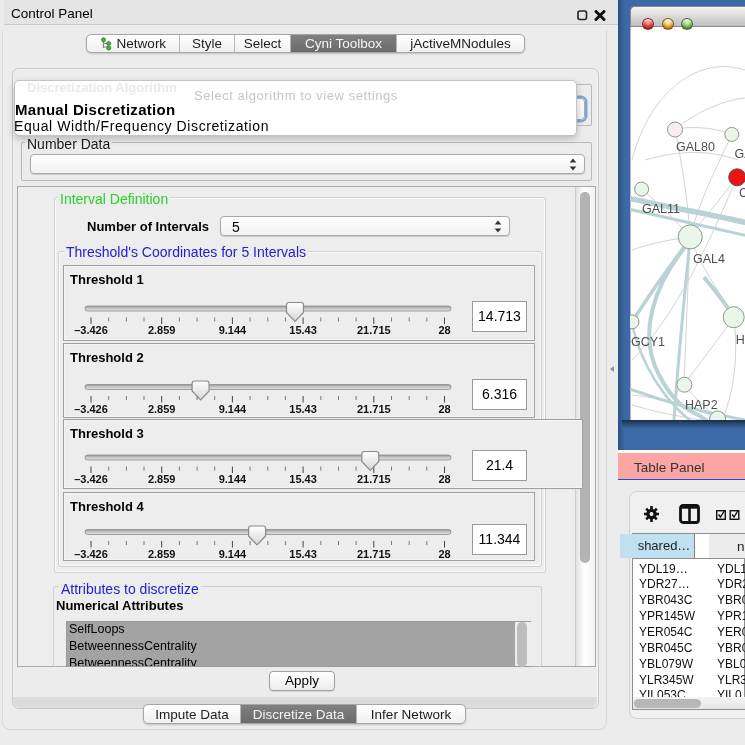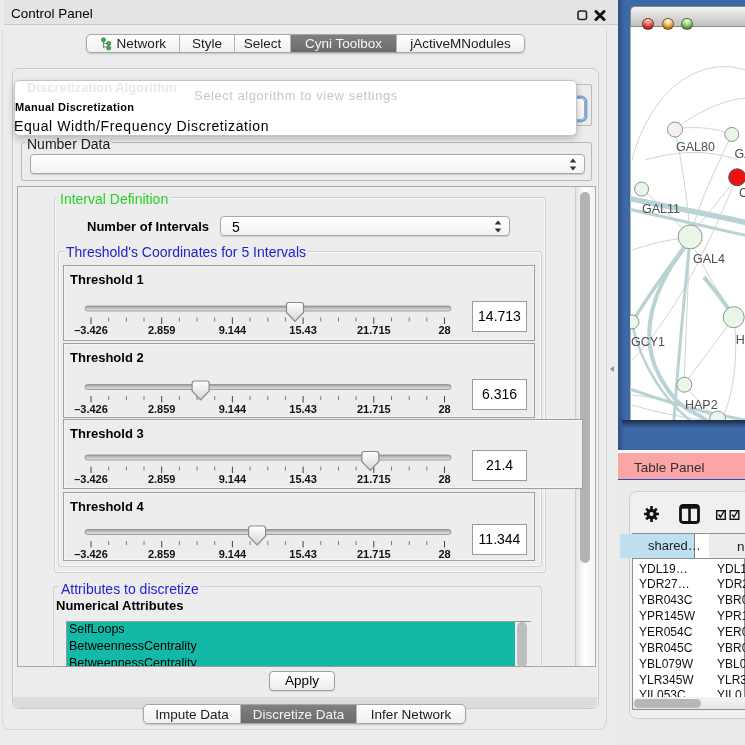--- a/index.html
+++ b/index.html
@@ -213,7 +213,7 @@
 <div id="popup">
   <div style="position:absolute;left:12px;top:-1px;font-size:13px;font-weight:bold;color:#eaeaea">Discretization Algorithm</div>
   <div style="position:absolute;left:179px;top:7px;font-size:13px;letter-spacing:0.55px;color:#c6c6c6">Select algorithm to view settings</div>
-  <div style="position:absolute;left:0px;top:20px;font-size:11px;font-weight:bold;letter-spacing:0.3px;color:#000">Manual Discretization</div>
+  <div style="position:absolute;left:0px;top:20px;font-size:15px;font-weight:bold;letter-spacing:0.3px;color:#000">Manual Discretization</div>
   <div style="position:absolute;left:-1px;top:37px;font-size:14px;letter-spacing:0.6px;color:#000">Equal Width/Frequency Discretization</div>
 </div>
 

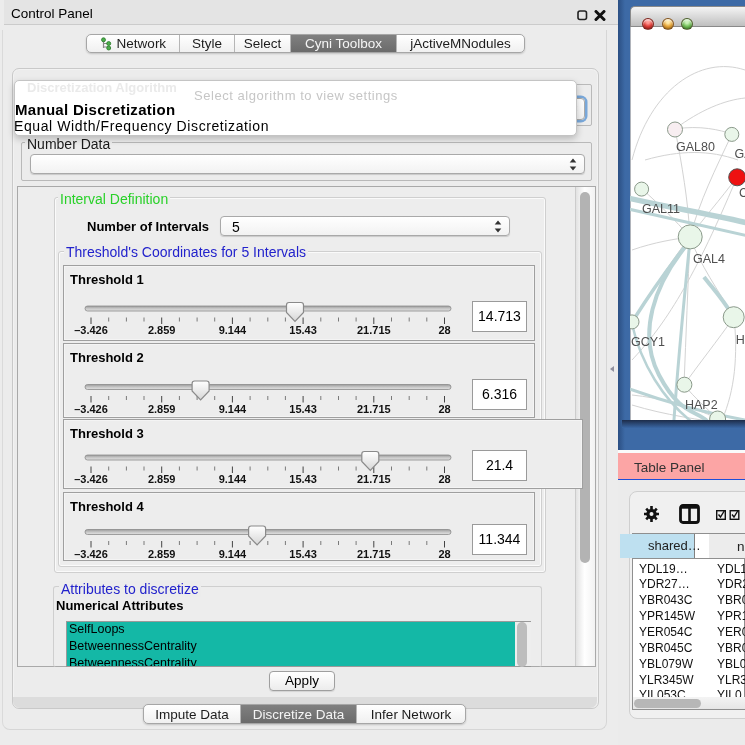--- a/index.html
+++ b/index.html
@@ -309,7 +309,7 @@
 </g>
   </svg>
 <div id="ttable"></div>
-<div style="position:absolute;left:620px;top:534px;width:75px;height:24px;background:#bee0f0;border-right:1px solid #808080;font-size:13px;color:#222;text-align:left;line-height:24px;padding-left:28px">shared…</div>
+<div style="position:absolute;left:620px;top:534px;width:75px;height:24px;background:#bee0f0;border-right:1px solid #808080;font-size:13px;color:#222;text-align:center;line-height:24px;padding-left:14px">shared…</div>
 <div style="position:absolute;left:709px;top:534px;width:36px;height:24px;background:#ececec;font-size:13.5px;color:#222">
     <span style="position:absolute;left:28px;top:5px">n</span>
   </div>

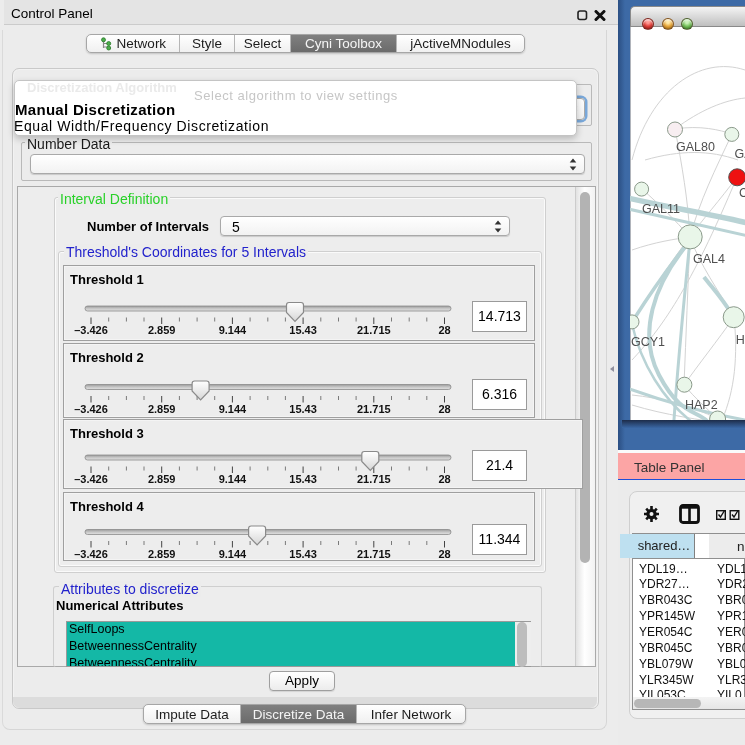--- a/index.html
+++ b/index.html
@@ -25,7 +25,7 @@
 .thlab { position:absolute; left:6px; top:6px; font-weight:bold; font-size:13px; color:#000; }
 .vfield { position:absolute; width:55px; height:31px; background:#fff; border:1px solid #9a9a9a; font-size:14px; color:#000; text-align:center; line-height:29px; }
 .blab { position:absolute; font-weight:bold; font-size:13px; color:#000; white-space:nowrap; }
-#list { position:absolute; left:66px; top:621px; width:465px; height:46px; background:#14b8a6; border:1px solid #9a9a9a; overflow:hidden; }
+#list { position:absolute; left:66px; top:621px; width:465px; height:46px; background:#a3a3a3; border:1px solid #9a9a9a; overflow:hidden; }
 #list .li { font-size:12.5px; color:#000; padding-left:2px; height:17.4px; line-height:17.4px; }
 #list .li:first-child { margin-top:-1.5px; }
 #applybtn { position:absolute; left:269px; top:671px; width:66px; height:20px; background:linear-gradient(#ffffff,#ececec); border:1px solid #9f9f9f; border-radius:4px; font-size:13.5px; text-align:center; line-height:18px; color:#000; box-shadow:0 1px 1px rgba(0,0,0,0.1); }

